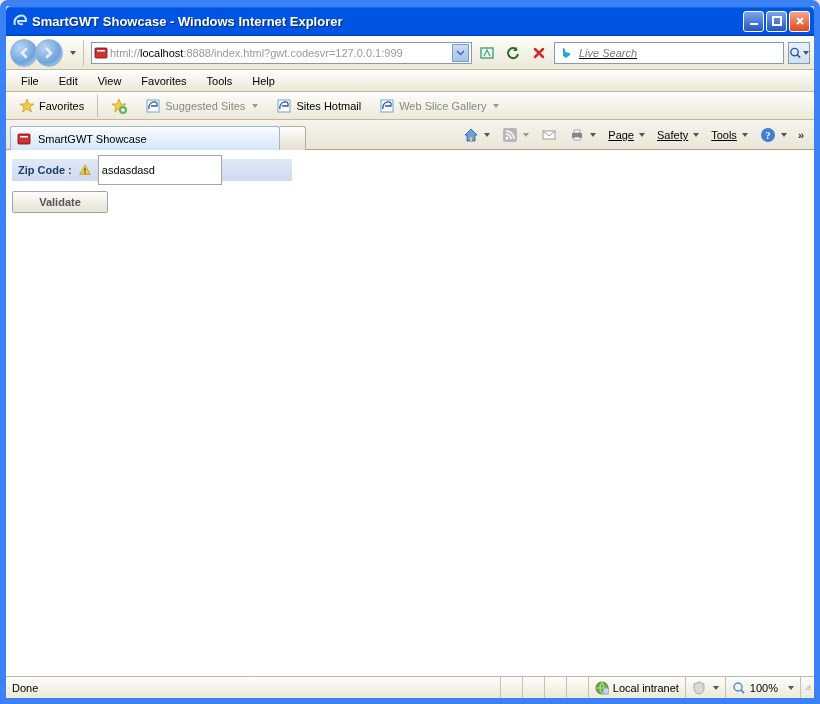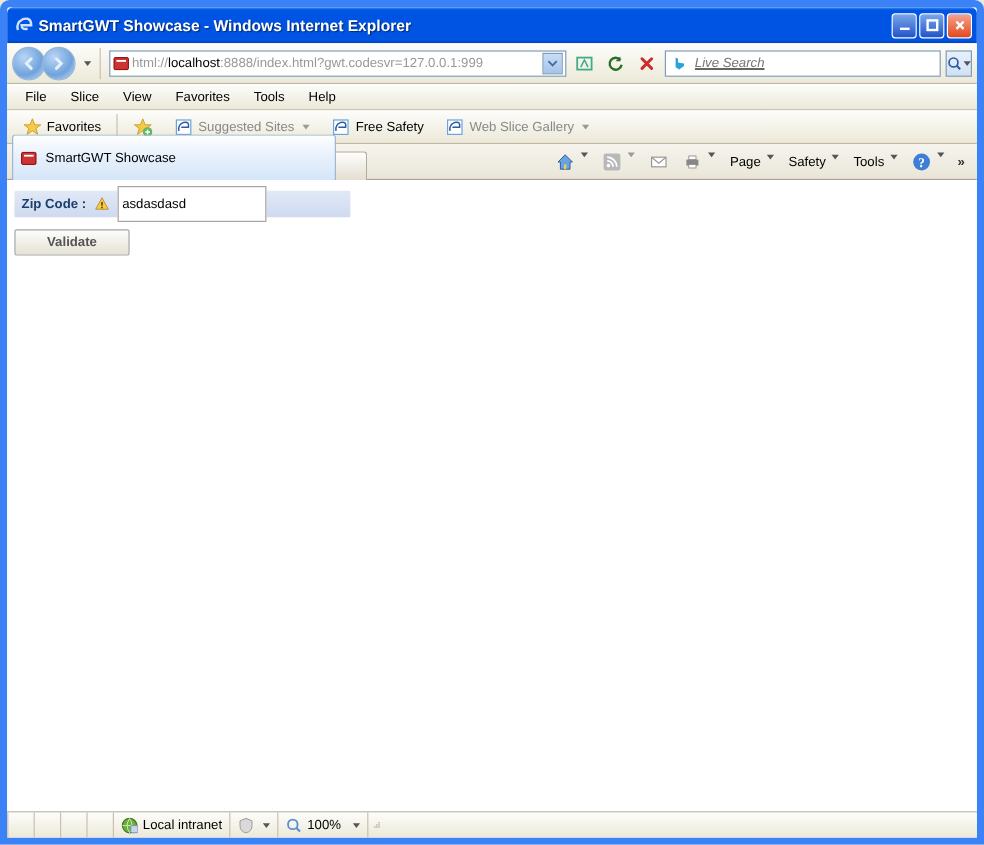--- a/index.html
+++ b/index.html
@@ -299,7 +299,7 @@
 
   <div class="menu-row">
     <span class="menu-item">File</span>
-    <span class="menu-item">Slice</span>
+    <span class="menu-item">Edit</span>
     <span class="menu-item">View</span>
     <span class="menu-item">Favorites</span>
     <span class="menu-item">Tools</span>

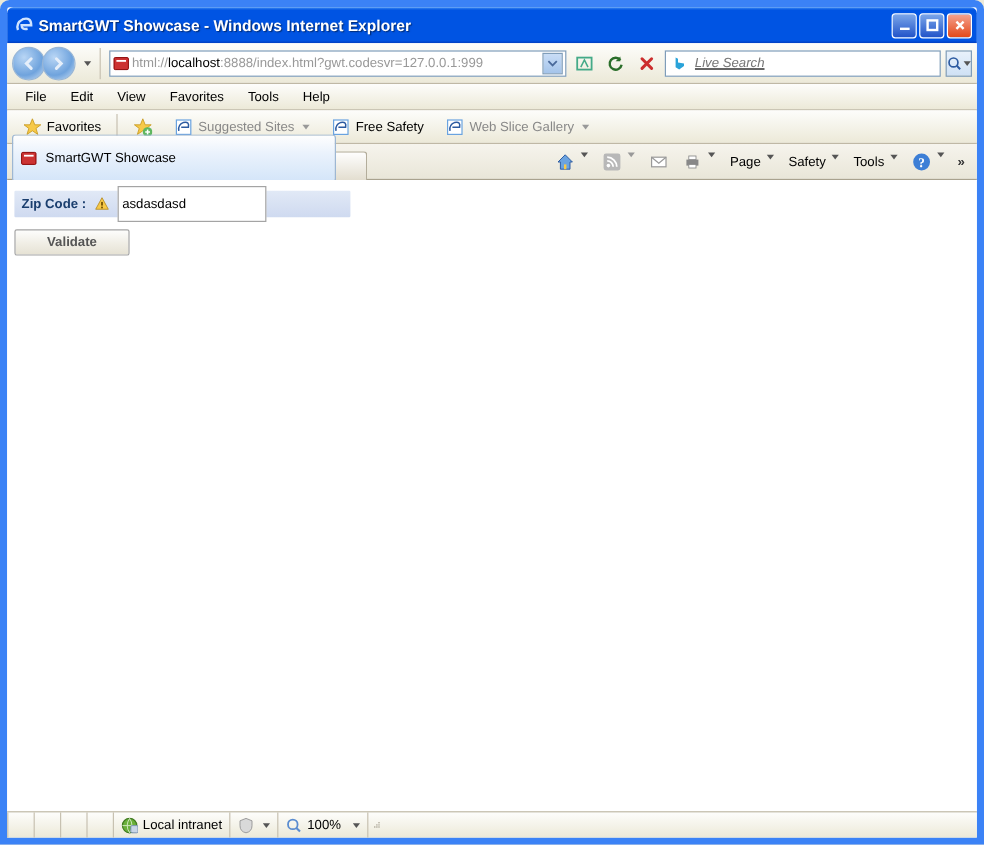--- a/index.html
+++ b/index.html
@@ -342,7 +342,7 @@
             <path d="M4 11 Q3 6 8 4 Q13 3 12 8 L6 8" fill="none" stroke="#2c5aa0" stroke-width="1.3"></path>
           </svg>
       </span>
-      <span>Free Safety</span>
+      <span>Sites Hotmail</span>
     </div>
     <div class="fav-item gray-text">
       <span>

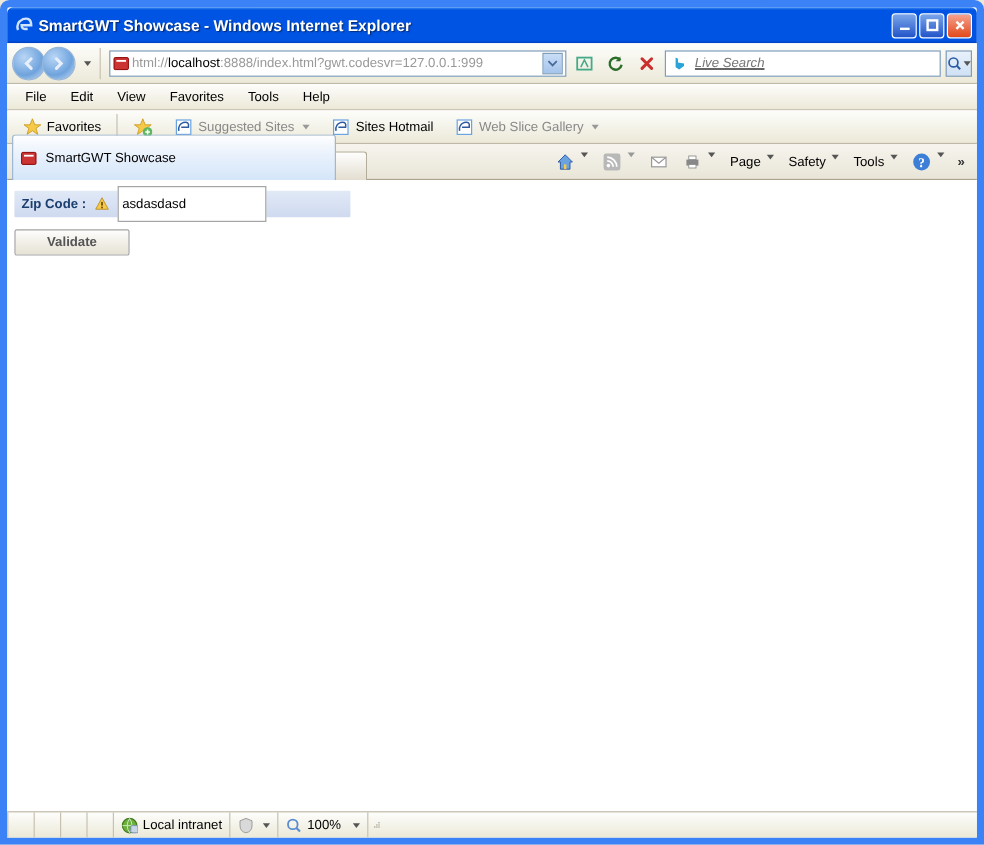--- a/index.html
+++ b/index.html
@@ -132,7 +132,7 @@
     position: relative;
   }
   .tab {
-    height: 38px;
+    height: 24px;
     background: linear-gradient(to bottom, #fefefe 0%, #eaf2fc 40%, #d5e6f9 100%);
     border: 1px solid #9db7d4;
     border-bottom: none;

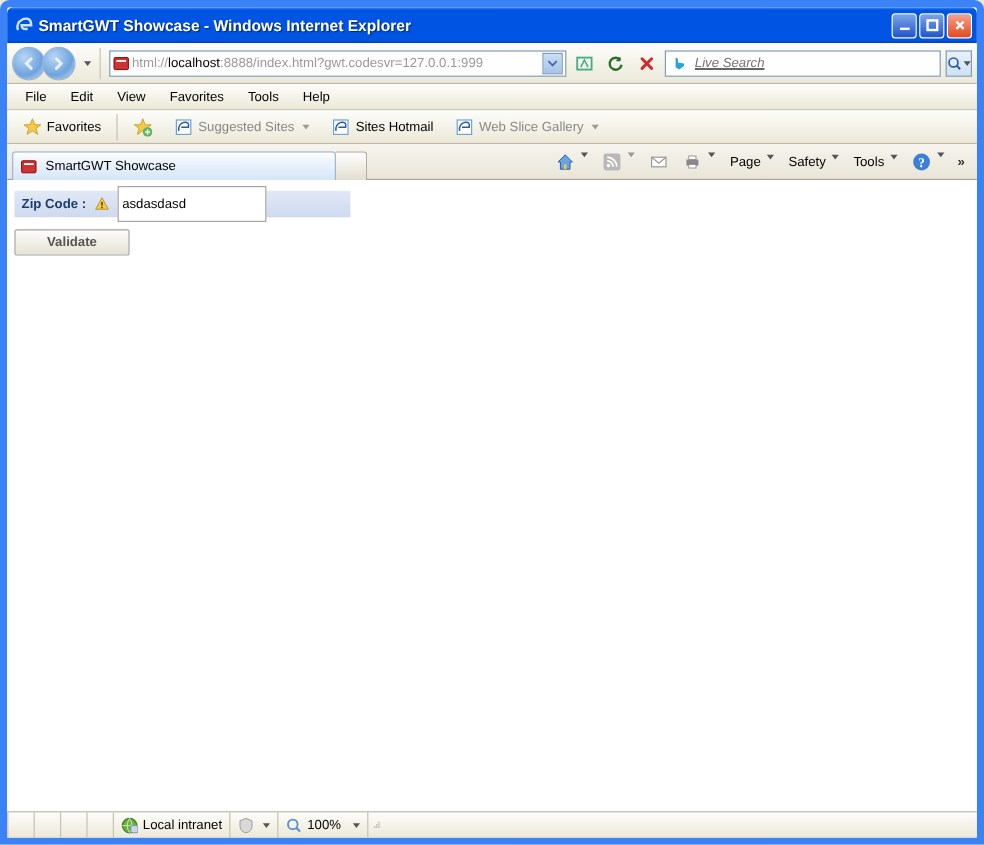--- a/index.html
+++ b/index.html
@@ -153,8 +153,8 @@
     display:flex; align-items:center; gap:2px;
   }
   .tab-tool {
-    display:flex; align-items:flex-start; gap:2px; padding:2px 4px;
-    border:1px solid transparent; border-radius:2px; cursor:pointer;
+    display:flex; align-items:center; gap:2px; padding:2px 4px;
+    border:1px solid transparent; border-radius:2px; cursor:pointer;text-decoration:underline;
   }
 
   .content {

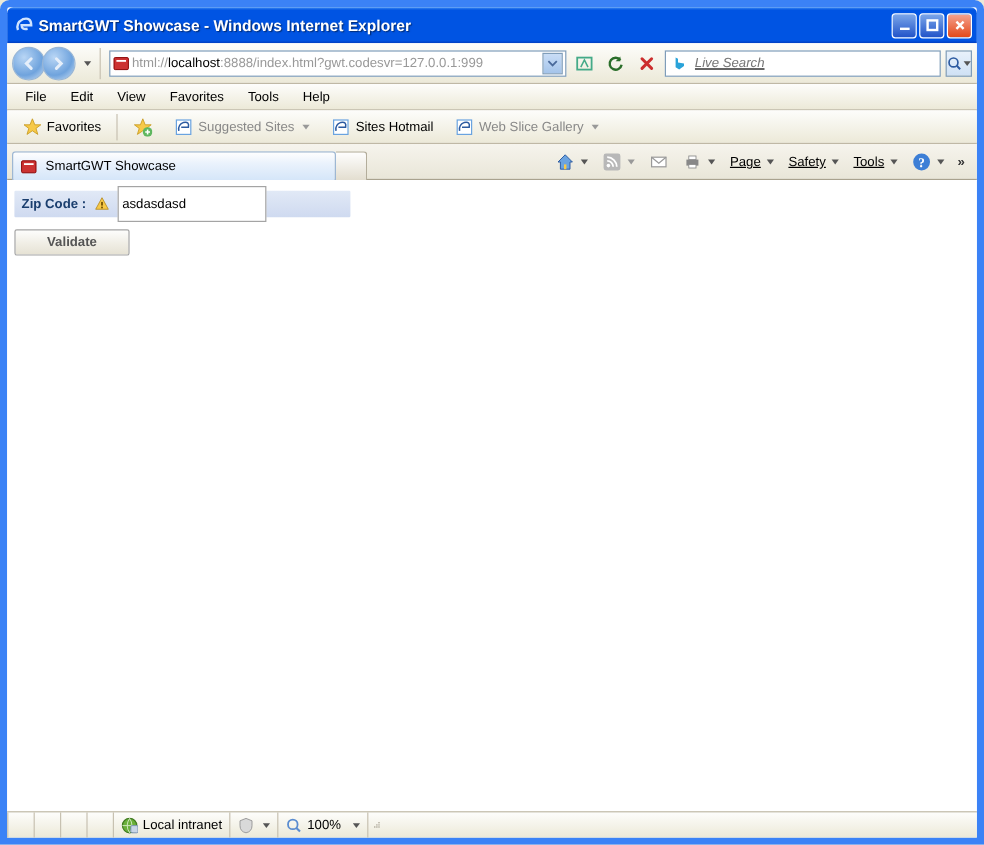--- a/index.html
+++ b/index.html
@@ -438,6 +438,9 @@
   </div>
 
   <div class="status-row">
+    <div class="status-cell first">
+      <span>Done</span>
+    </div>
     <div class="status-cell empty"></div>
     <div class="status-cell empty"></div>
     <div class="status-cell empty"></div>

